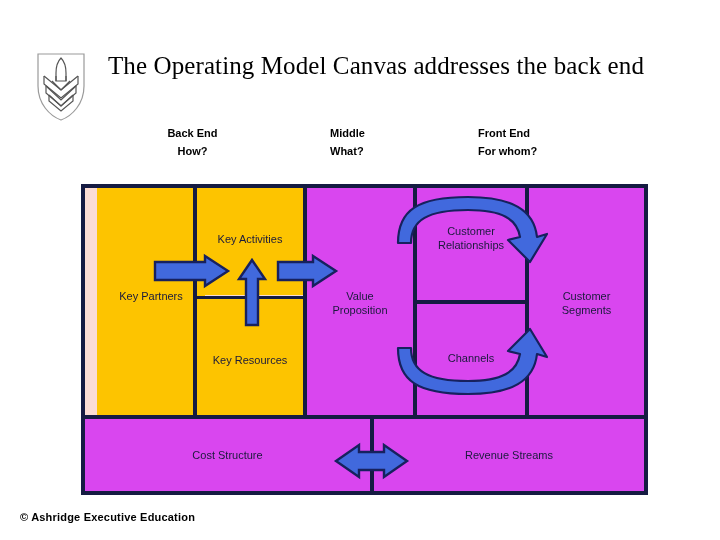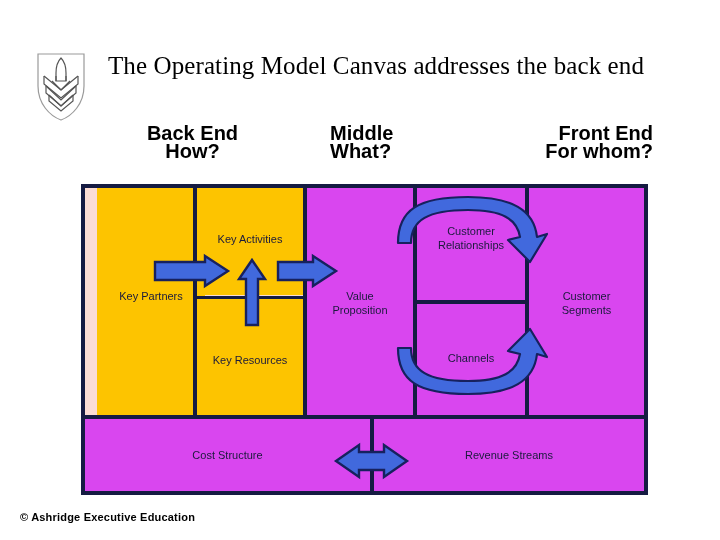--- a/index.html
+++ b/index.html
@@ -43,7 +43,7 @@
   .col-caption {
     position: absolute;
     font-family: "Liberation Sans", sans-serif;
-    font-size: 20px;
+    font-size: 11px;
     font-weight: bold;
     color: #000000;
     line-height: 18px;

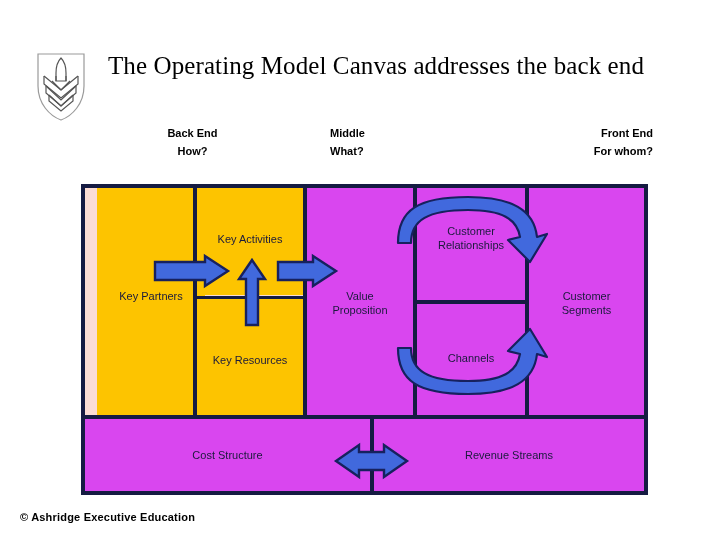--- a/index.html
+++ b/index.html
@@ -51,7 +51,7 @@
   }
   #caption-back  { left: 120px; top: 124px; width: 145px; text-align: center; }
   #caption-mid   { left: 330px; top: 124px; width: 150px; text-align: left; }
-  #caption-front { left: 478px; top: 124px; width: 175px; text-align: right; }
+  #caption-front { left: 478px; top: 124px; width: 175px; text-align: left; }
 
   
   #canvas-grid {

